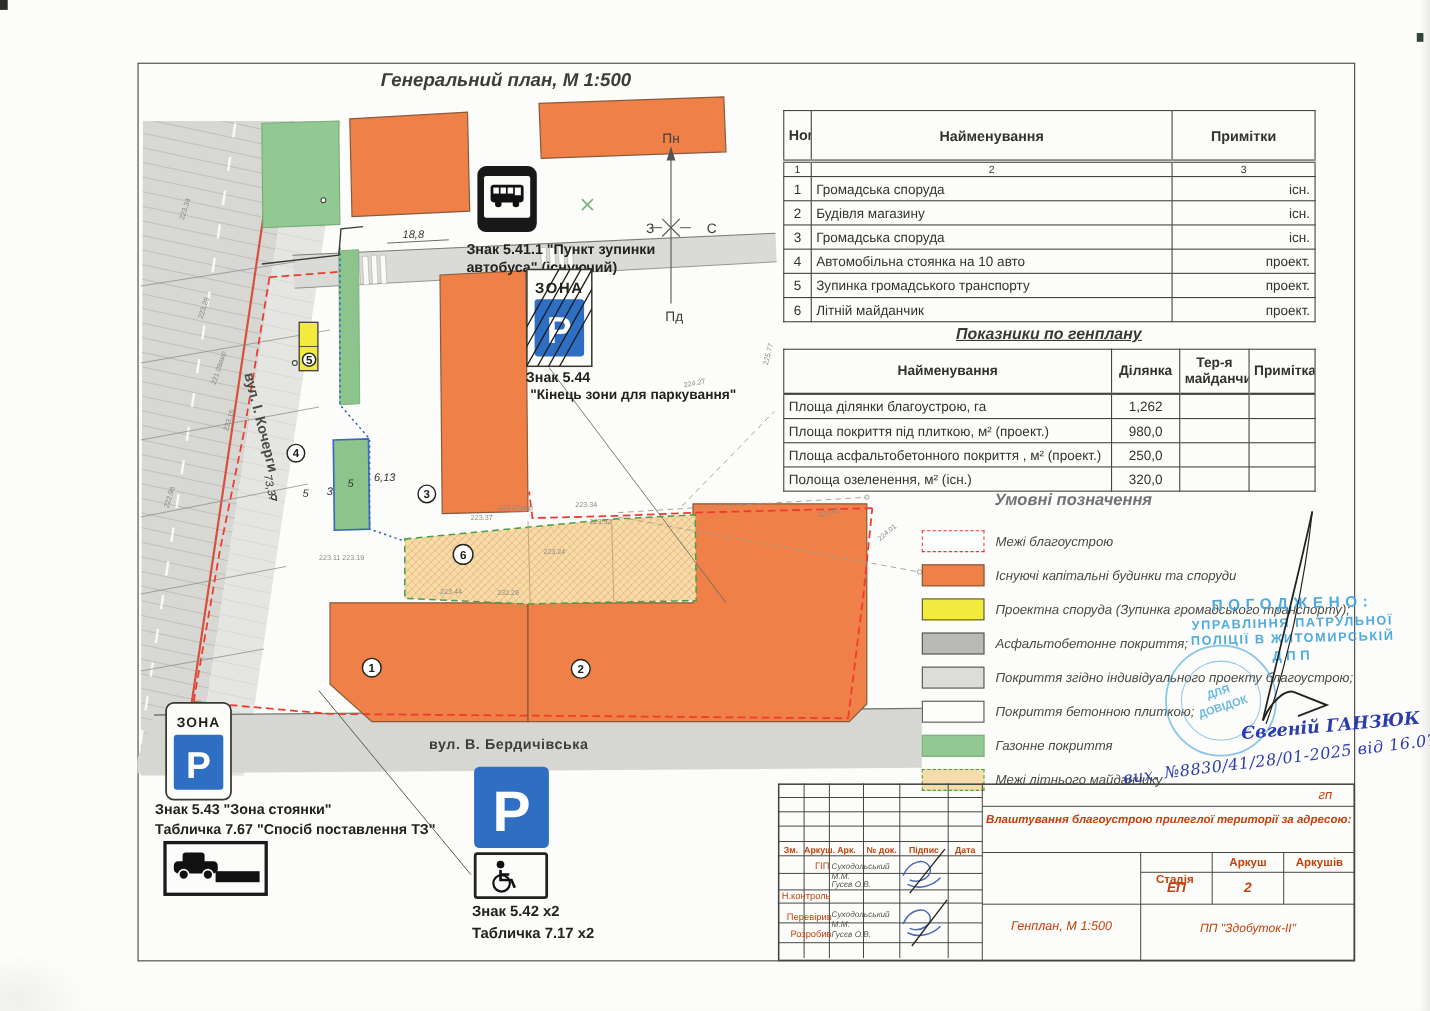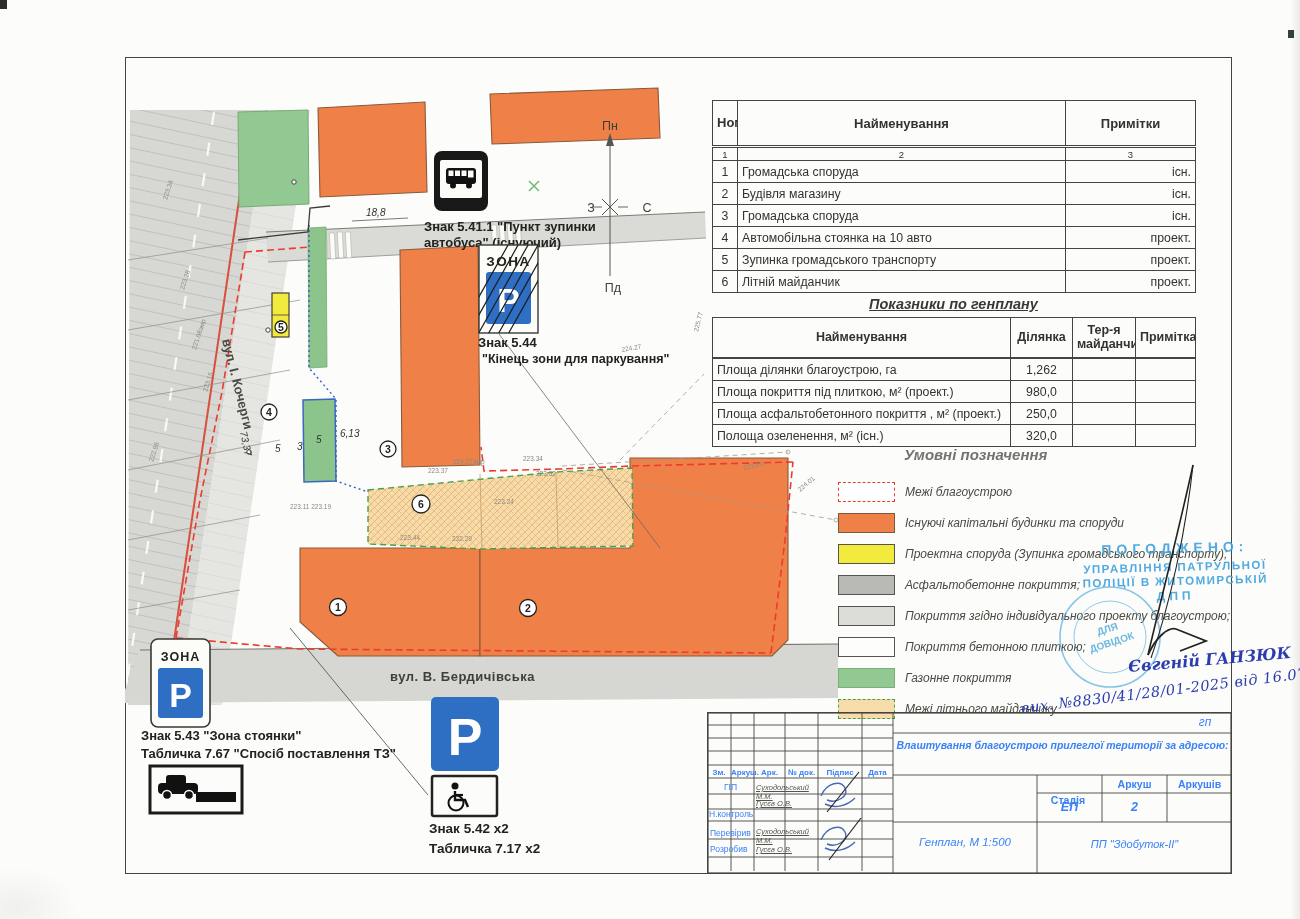--- a/index.html
+++ b/index.html
@@ -84,6 +84,7 @@
 
 <div class="page">
   <div class="frame"></div>
+  <div class="doc-title">Генеральний план, М 1:500</div>
 
   <svg class="mapsvg" width="1107" height="817" viewBox="125 57 1107 817">
     <defs>

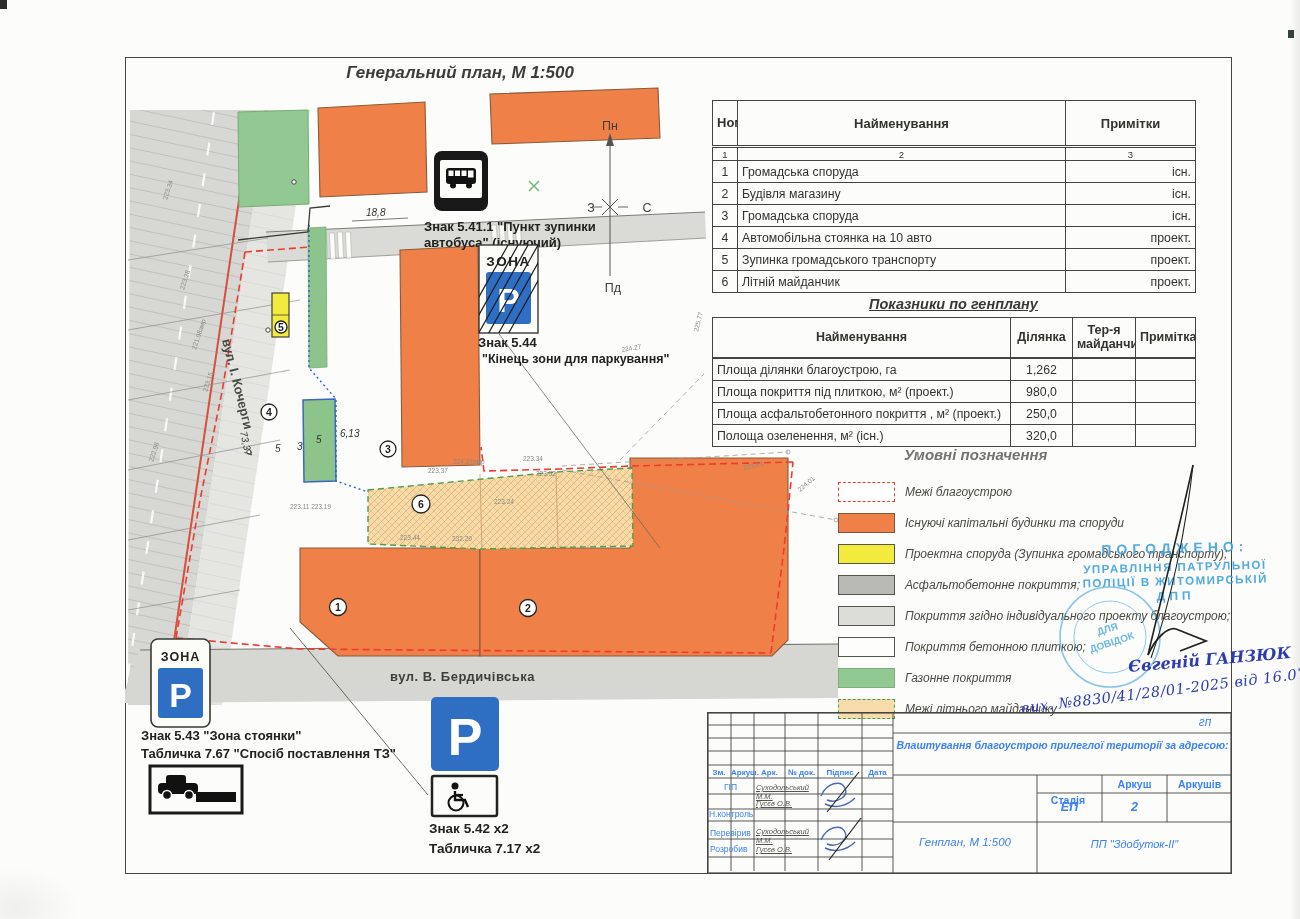--- a/index.html
+++ b/index.html
@@ -58,7 +58,7 @@
   .hw-ref{left:1020px;top:680px;font-size:14.5px;transform:rotate(-7deg);letter-spacing:.5px;}
   
   .titleblock{position:absolute;left:707px;top:712px;width:525px;height:162px;}
-  .tb-text{position:absolute;color:#3b82f6;}
+  .tb-text{position:absolute;color:#c2410c;}
   .tbc{text-align:center;}
   .tb-corner{left:478px;top:3px;width:40px;font-size:12px;font-style:italic;}
   .tb-proj{left:186px;top:26px;width:339px;text-align:center;font-size:10.5px;

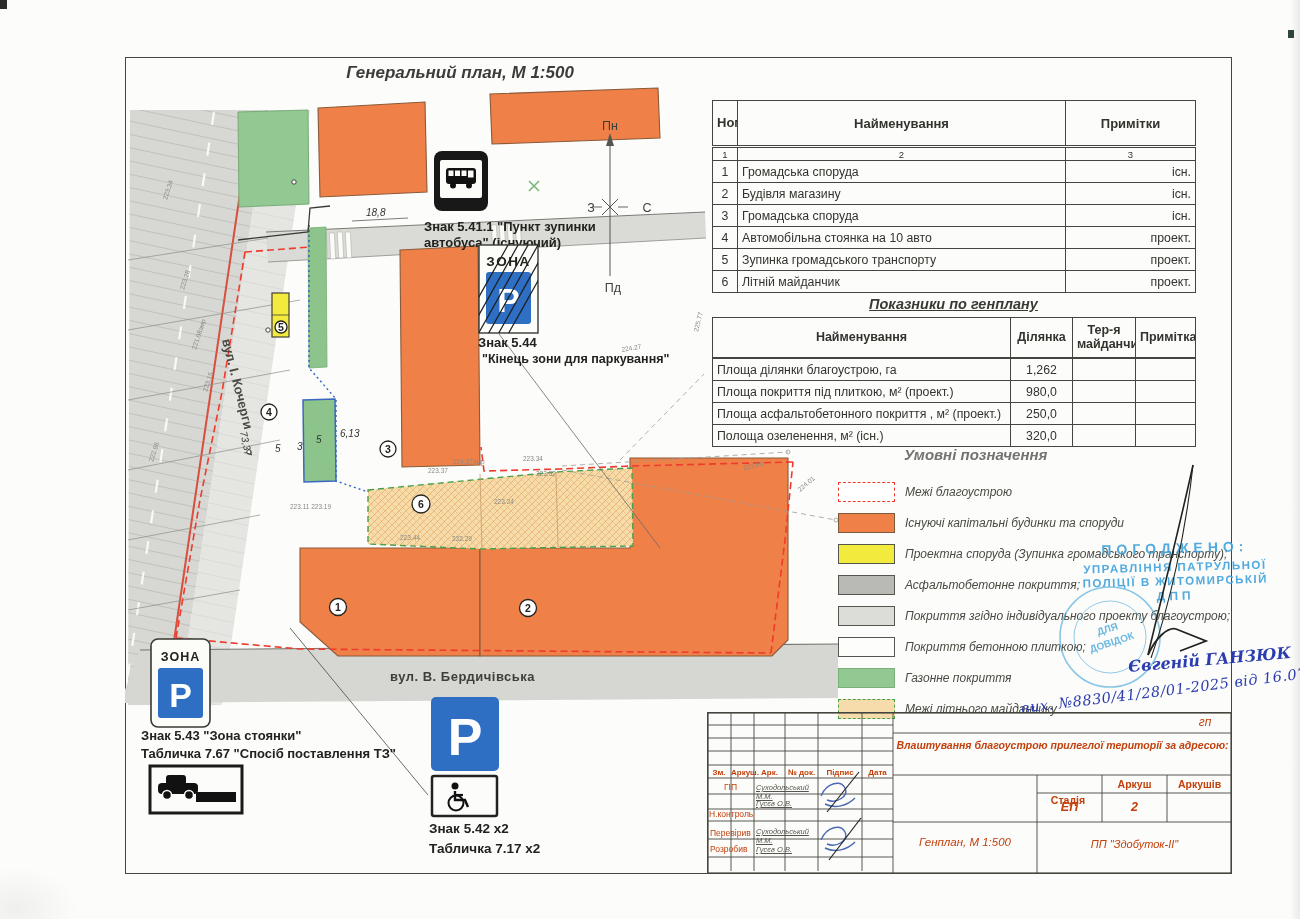--- a/index.html
+++ b/index.html
@@ -64,7 +64,7 @@
   .tb-proj{left:186px;top:26px;width:339px;text-align:center;font-size:10.5px;
            font-weight:bold;font-style:italic;line-height:1.5;}
   .tb-h{font-size:8px;font-weight:bold;}
-  .tb-role{font-size:8.5px;}
+  .tb-role{font-size:8.5px;text-align:right;}
   .tb-name{font-size:7.5px;font-style:italic;color:#55554d;text-decoration:underline;}
   .tb-stageh{font-size:10.5px;font-weight:bold;}
   .tb-stagev{font-size:12.5px;font-style:italic;font-weight:bold;}

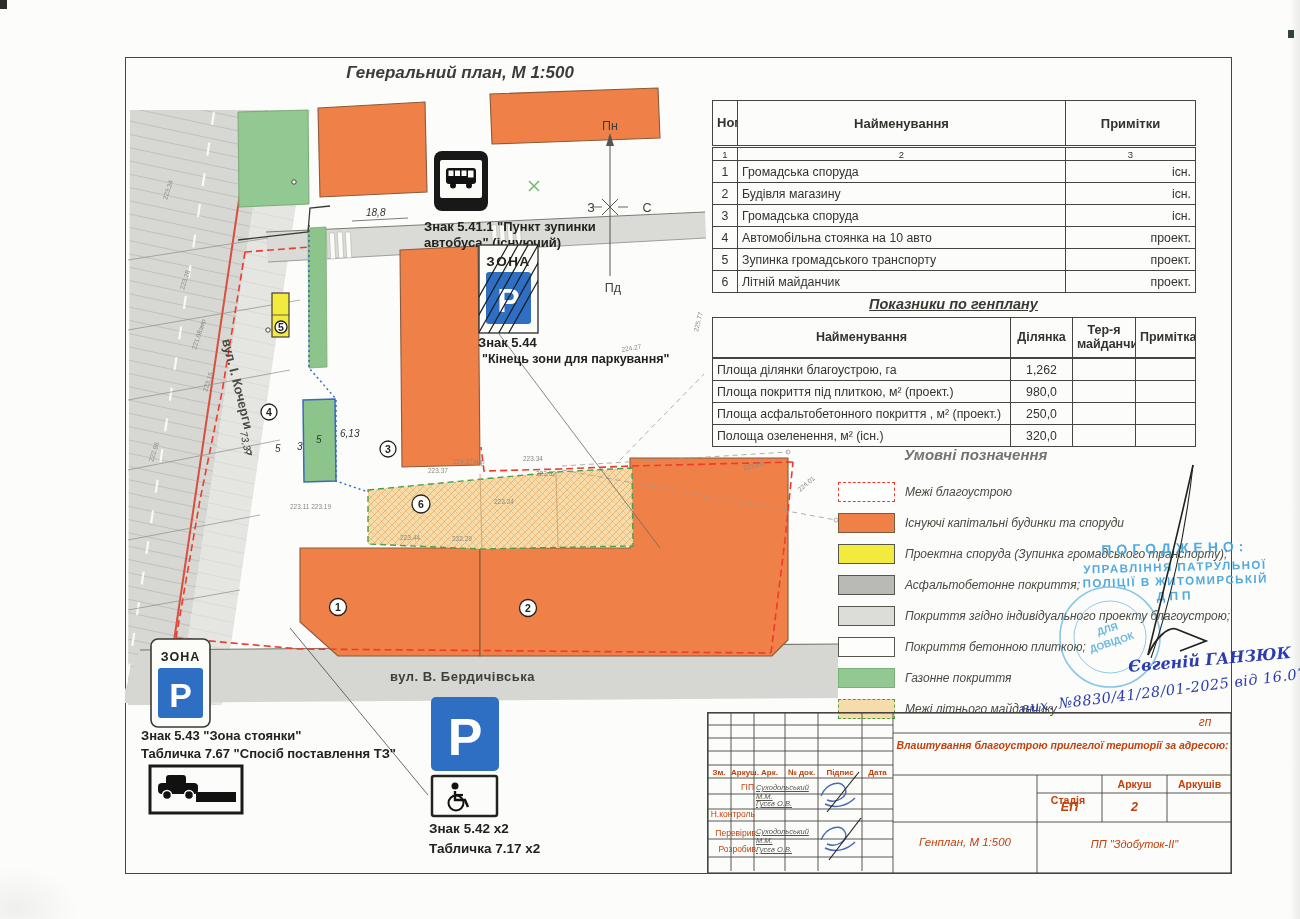--- a/index.html
+++ b/index.html
@@ -65,7 +65,7 @@
            font-weight:bold;font-style:italic;line-height:1.5;}
   .tb-h{font-size:8px;font-weight:bold;}
   .tb-role{font-size:8.5px;text-align:right;}
-  .tb-name{font-size:7.5px;font-style:italic;color:#55554d;text-decoration:underline;}
+  .tb-name{font-size:7.5px;font-style:italic;color:#55554d;}
   .tb-stageh{font-size:10.5px;font-weight:bold;}
   .tb-stagev{font-size:12.5px;font-style:italic;font-weight:bold;}
   .tb-doc{left:186px;top:124px;width:144px;font-size:11.5px;font-style:italic;}

